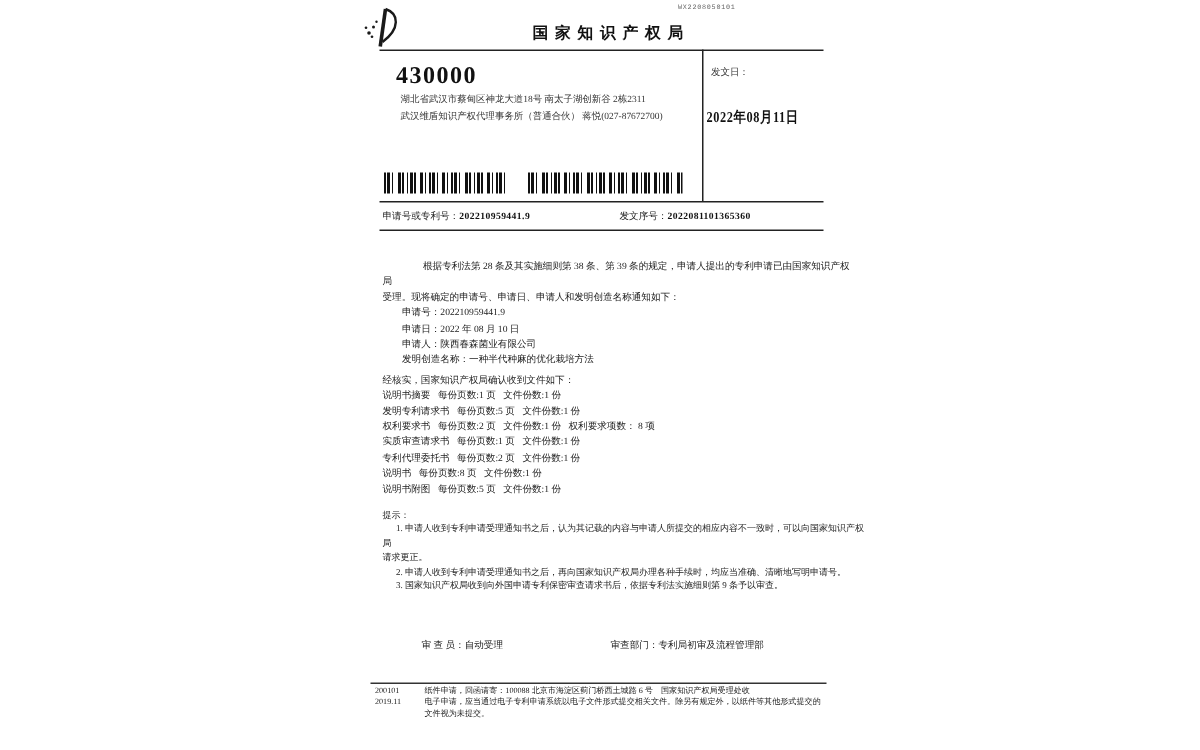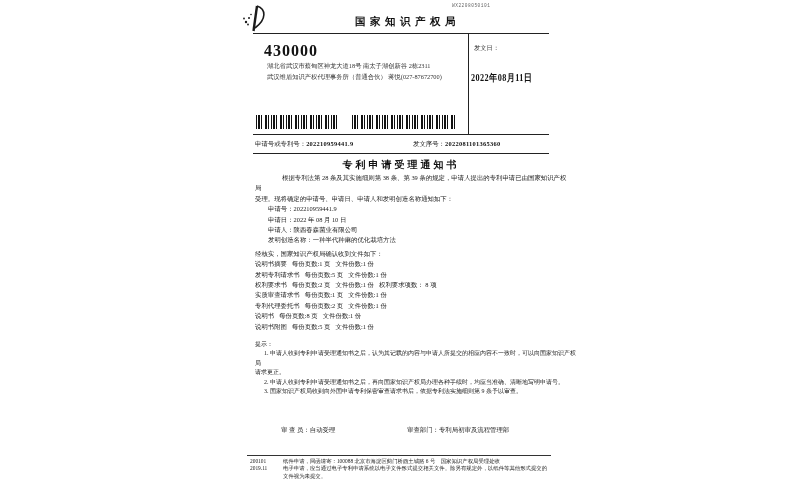--- a/index.html
+++ b/index.html
@@ -106,7 +106,6 @@
   </div>
   <div id="rule-bot" class="abs hline"></div>
 
-  <div id="notice-title" class="abs">专利申请受理通知书</div>
 
   <div id="body" class="abs">
     <p class="para1">根据专利法第 28 条及其实施细则第 38 条、第 39 条的规定，申请人提出的专利申请已由国家知识产权局

